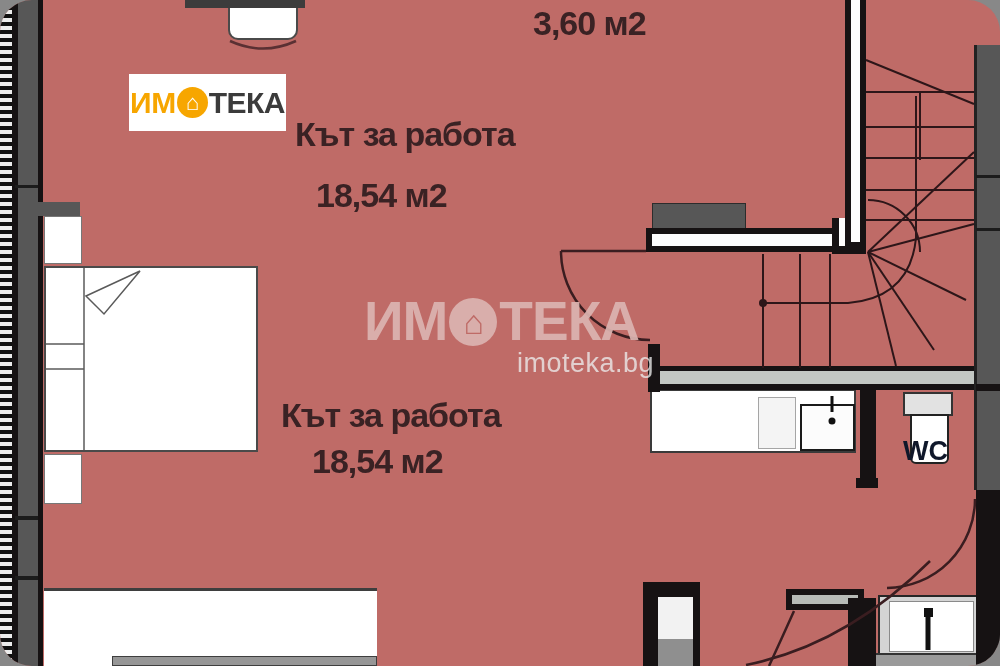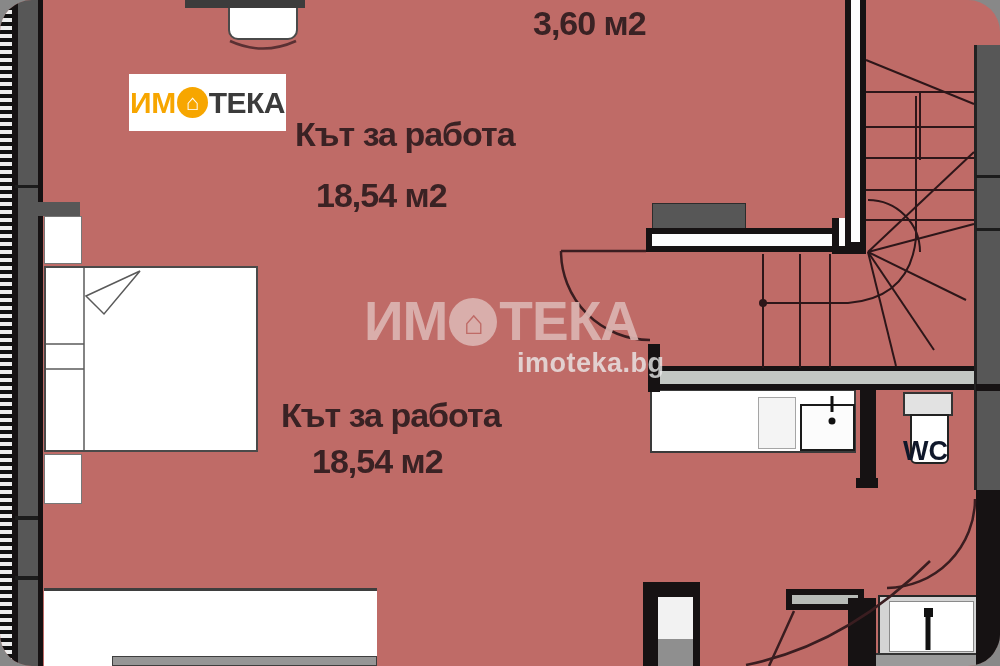--- a/index.html
+++ b/index.html
@@ -52,7 +52,7 @@
   }
   #watermark-site{
     position:absolute;left:517px;top:350px;z-index:9;color:#ededed;opacity:0.78;
-    font-weight:700;font-size:27px;letter-spacing:0.5px;line-height:1;
+    font-weight:400;font-size:27px;letter-spacing:0.5px;line-height:1;
   }
   #watermark-red{
     position:absolute;left:128px;top:544px;z-index:9;color:#b5372e;

